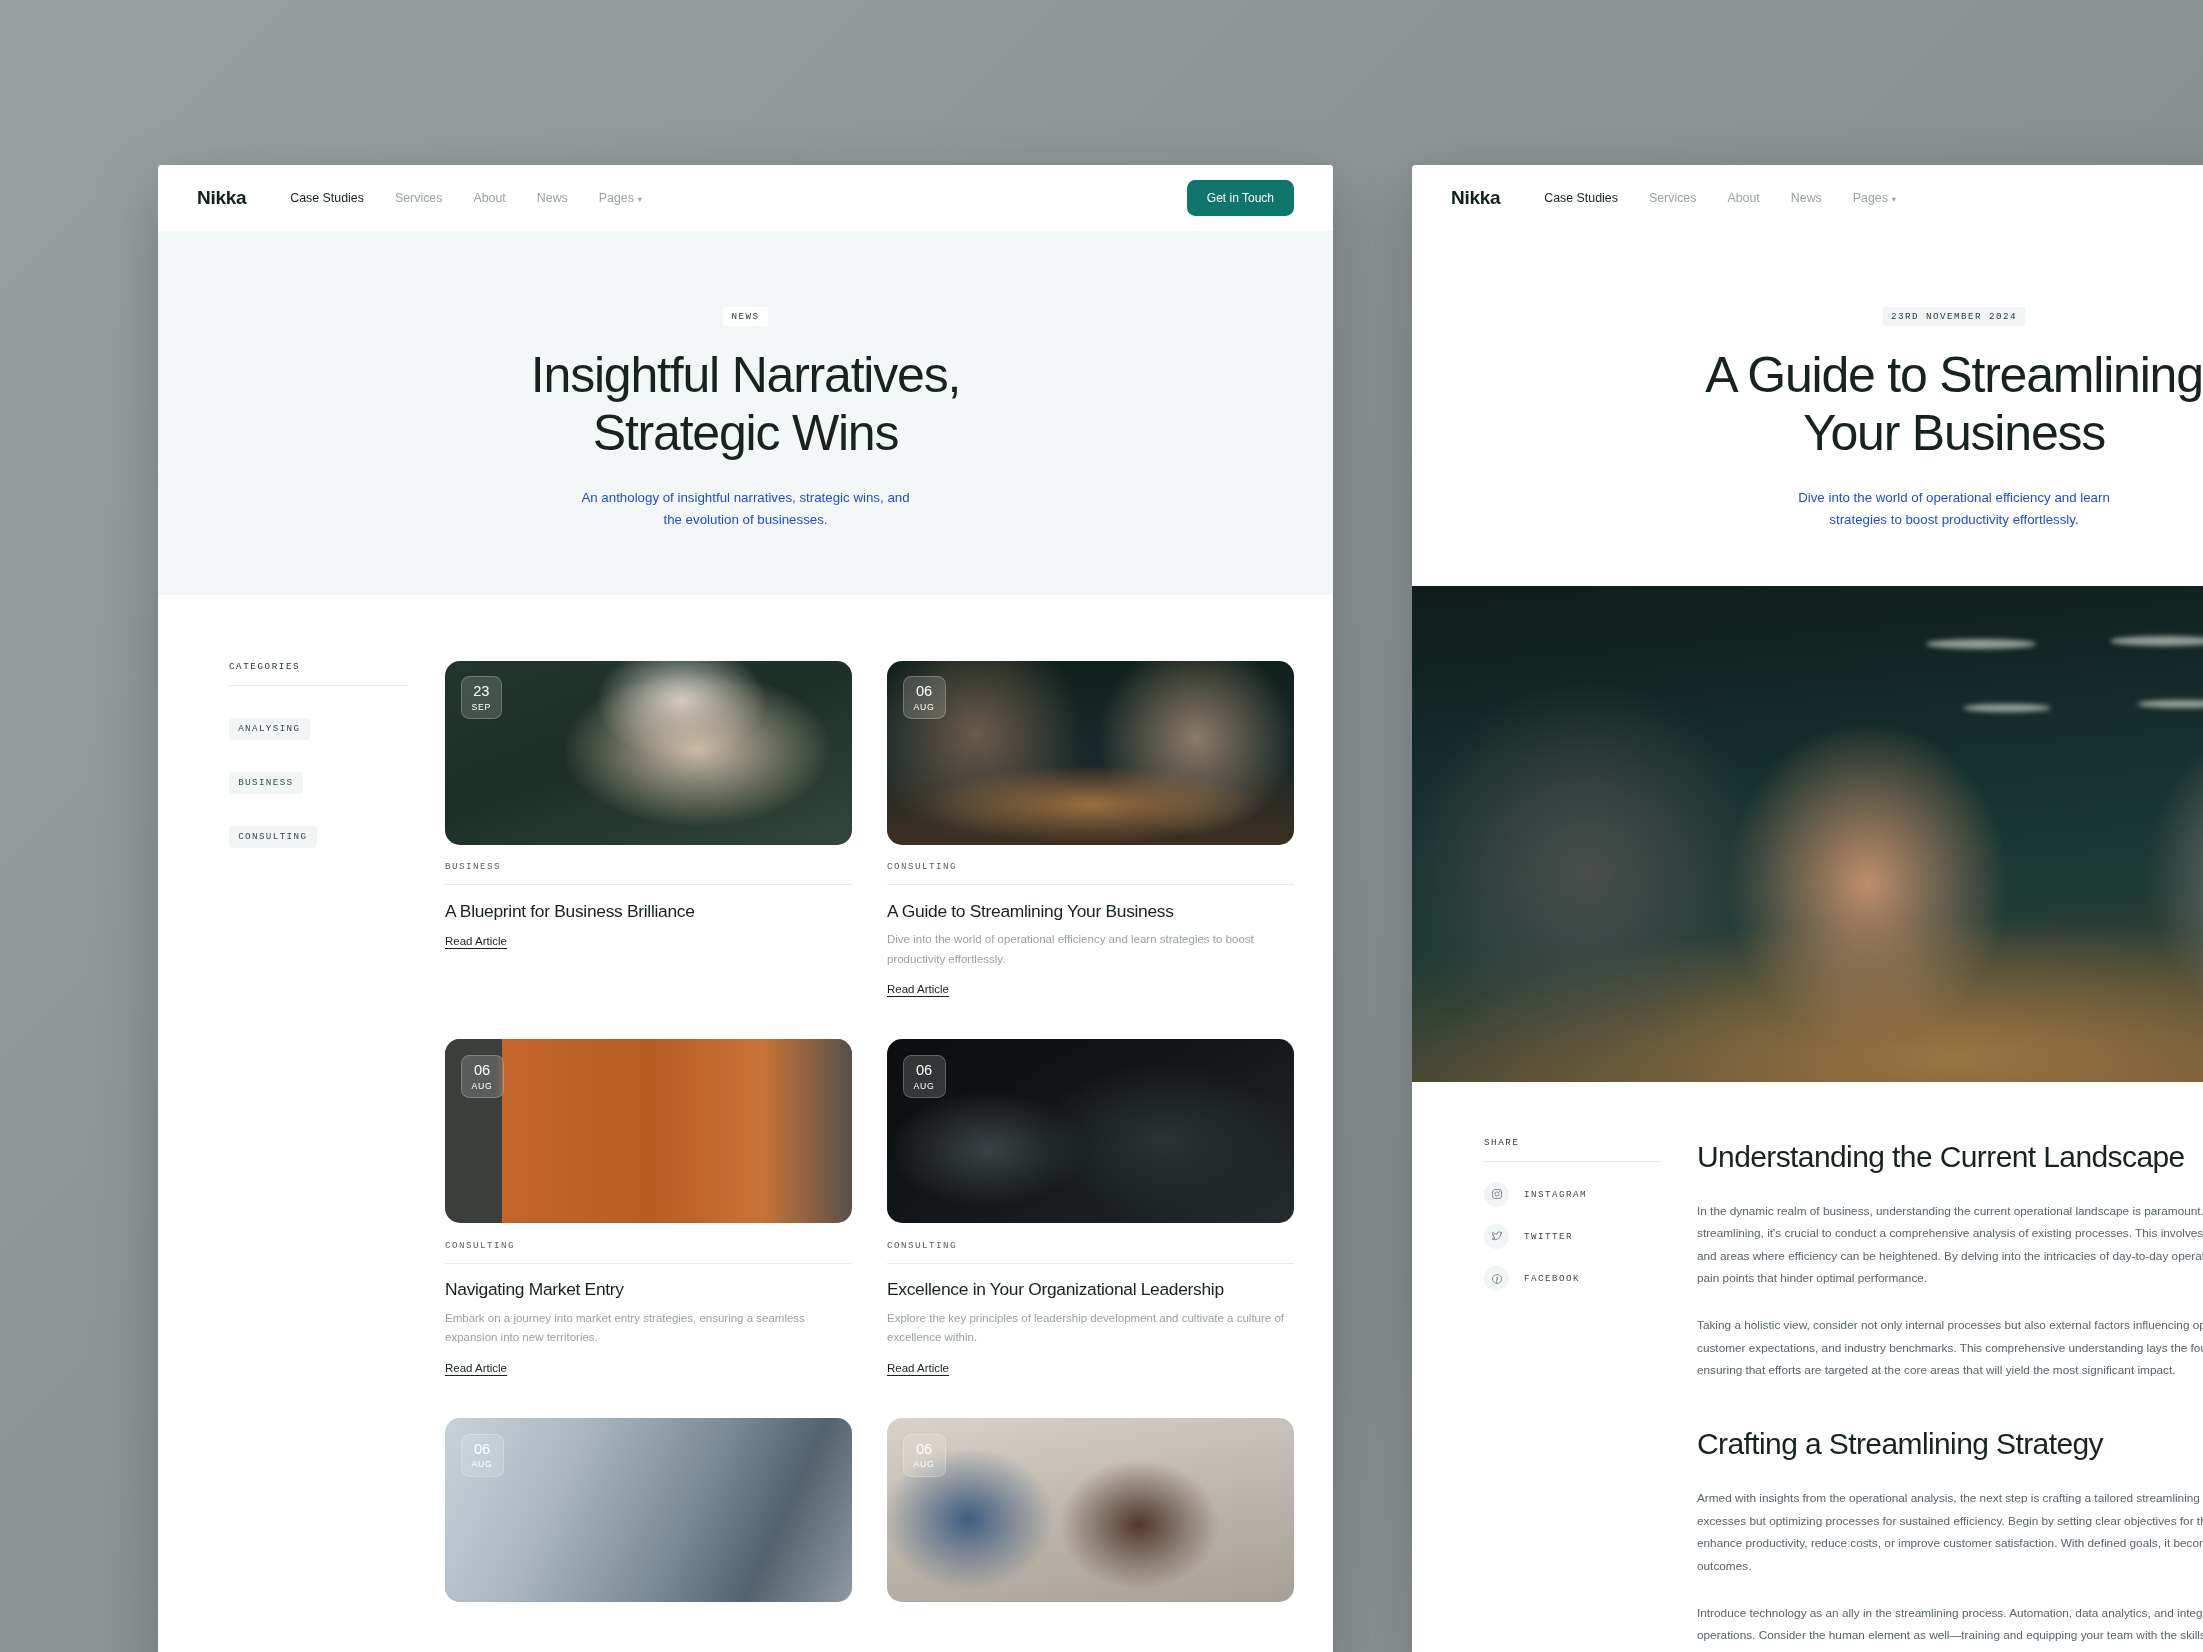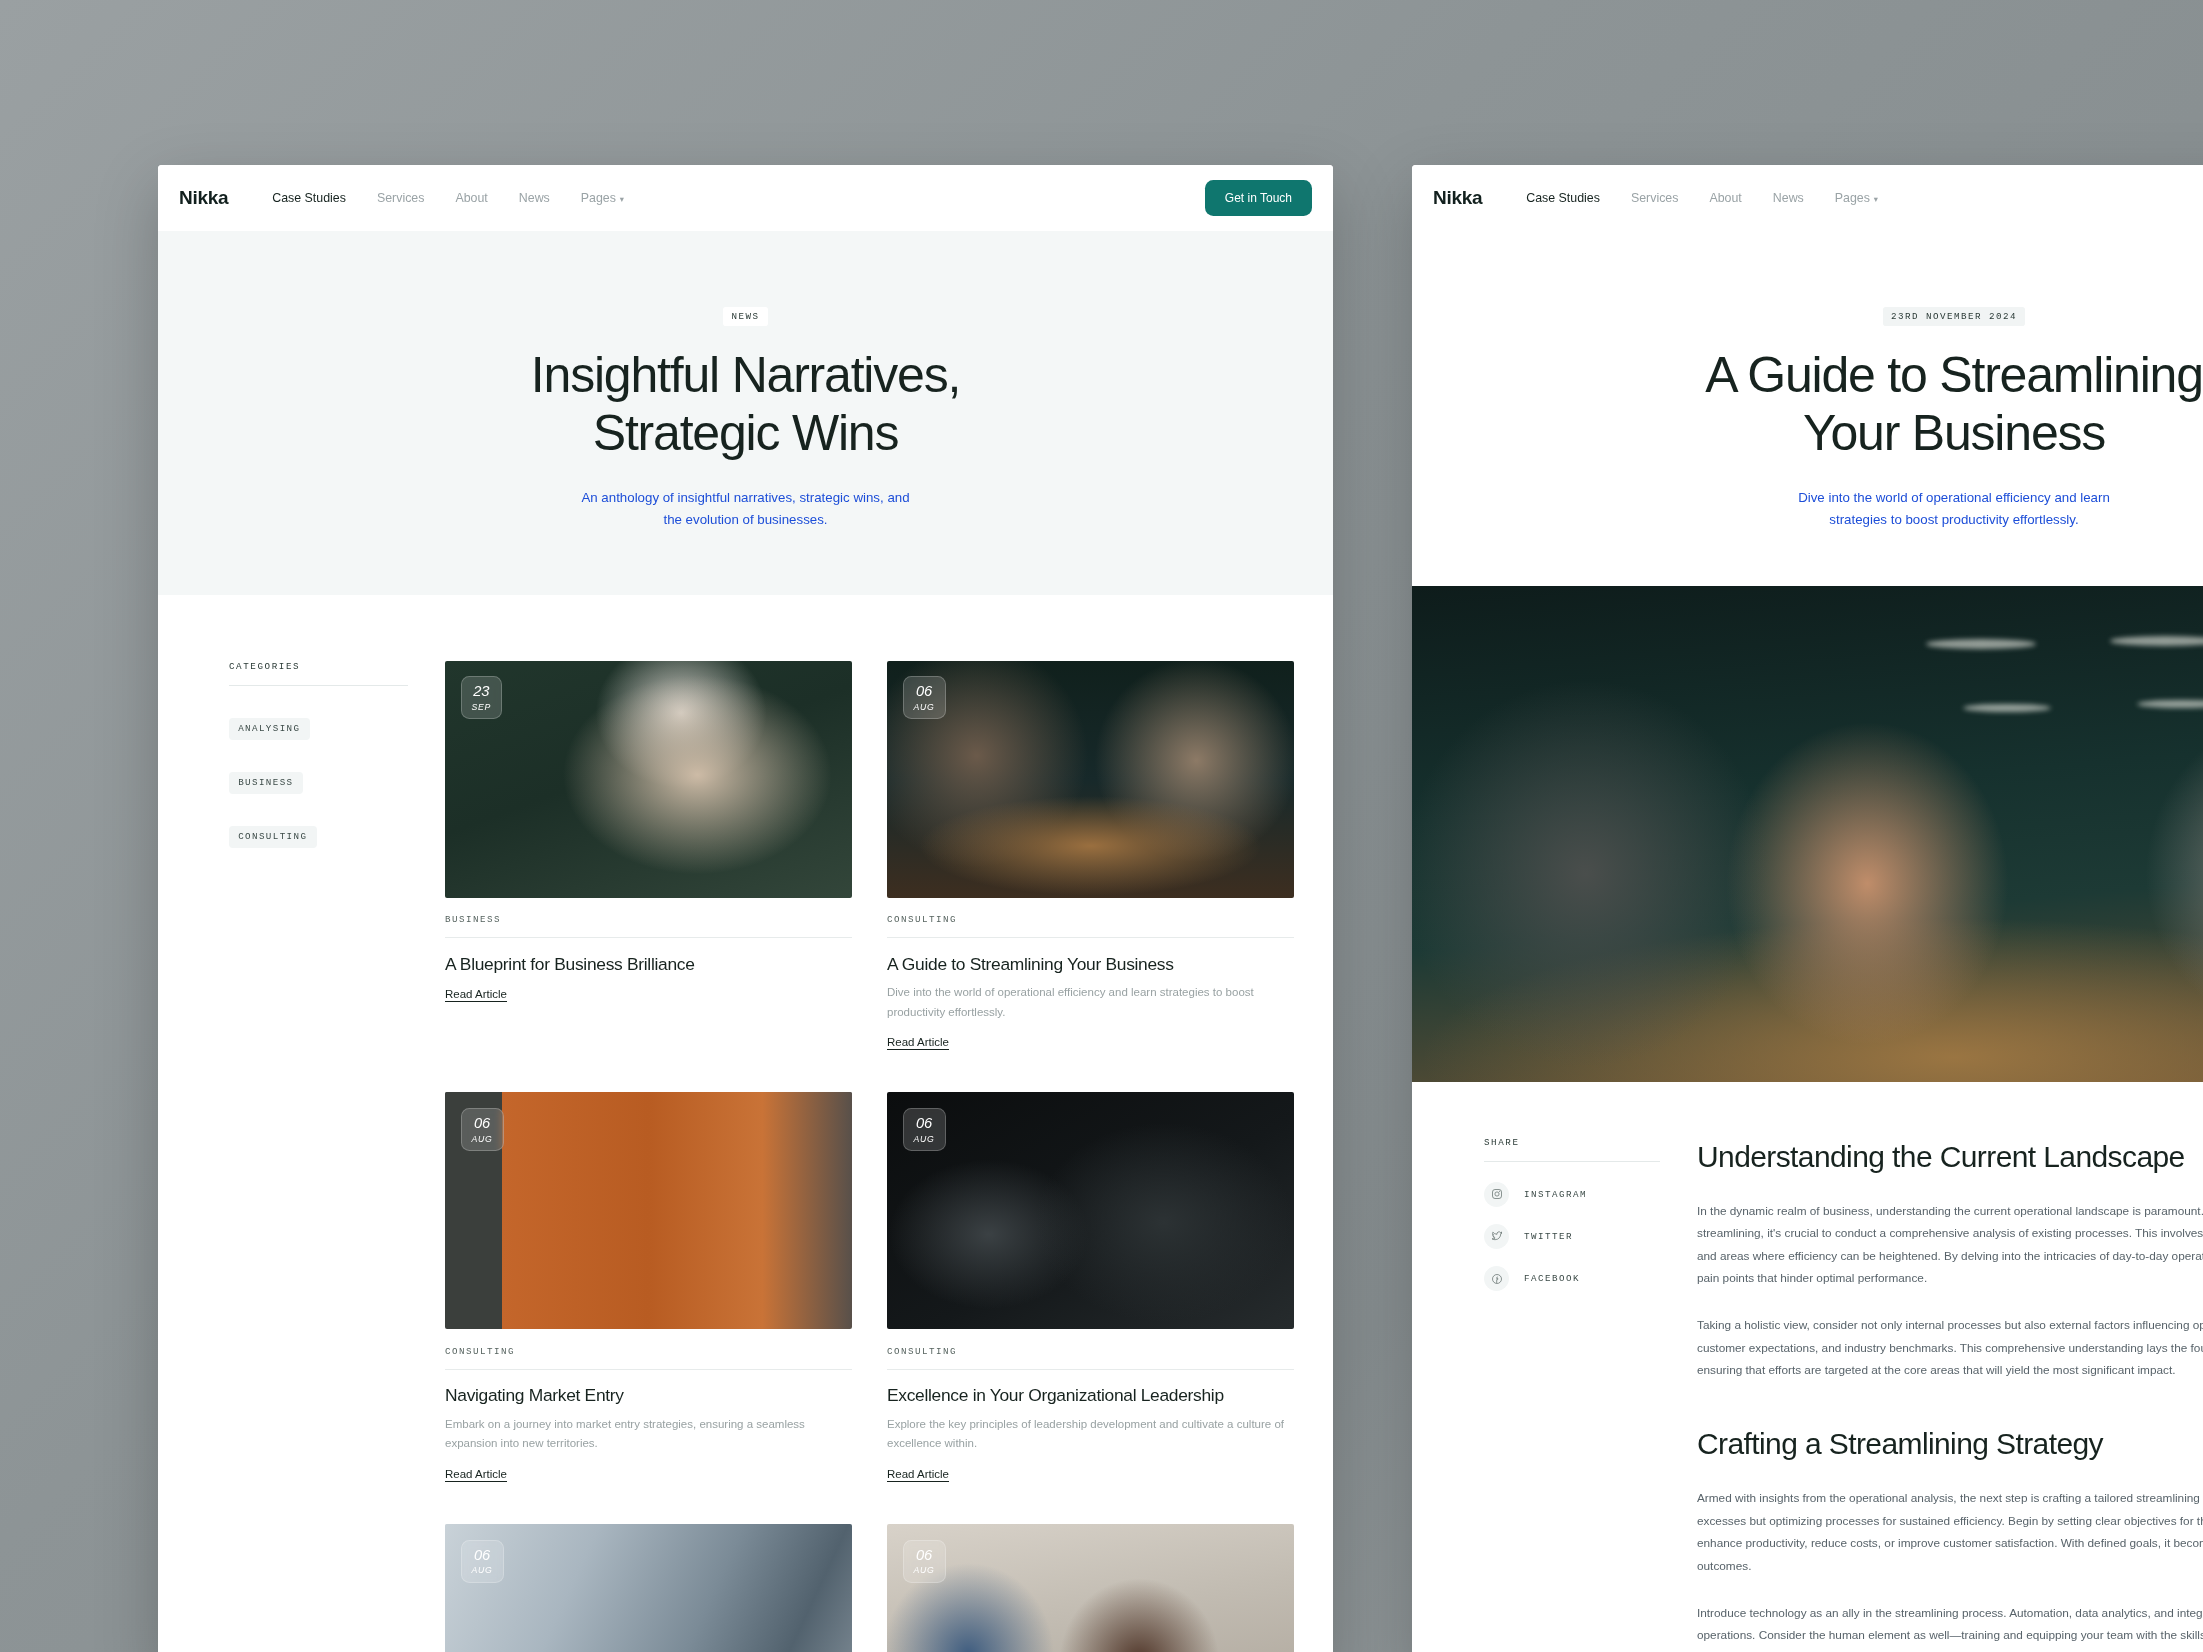--- a/index.html
+++ b/index.html
@@ -24,7 +24,7 @@
   .nav {
     height: 66px; background: #fff;
     display: flex; align-items: center;
-    padding: 0 21px;
+    padding: 0 39px;
   }
   .logo { font-size: 19px; font-weight: 700; color: #12201e; letter-spacing: -0.3px; }
   .nav-links { display: flex; align-items: center; gap: 31px; margin-left: 44px; }

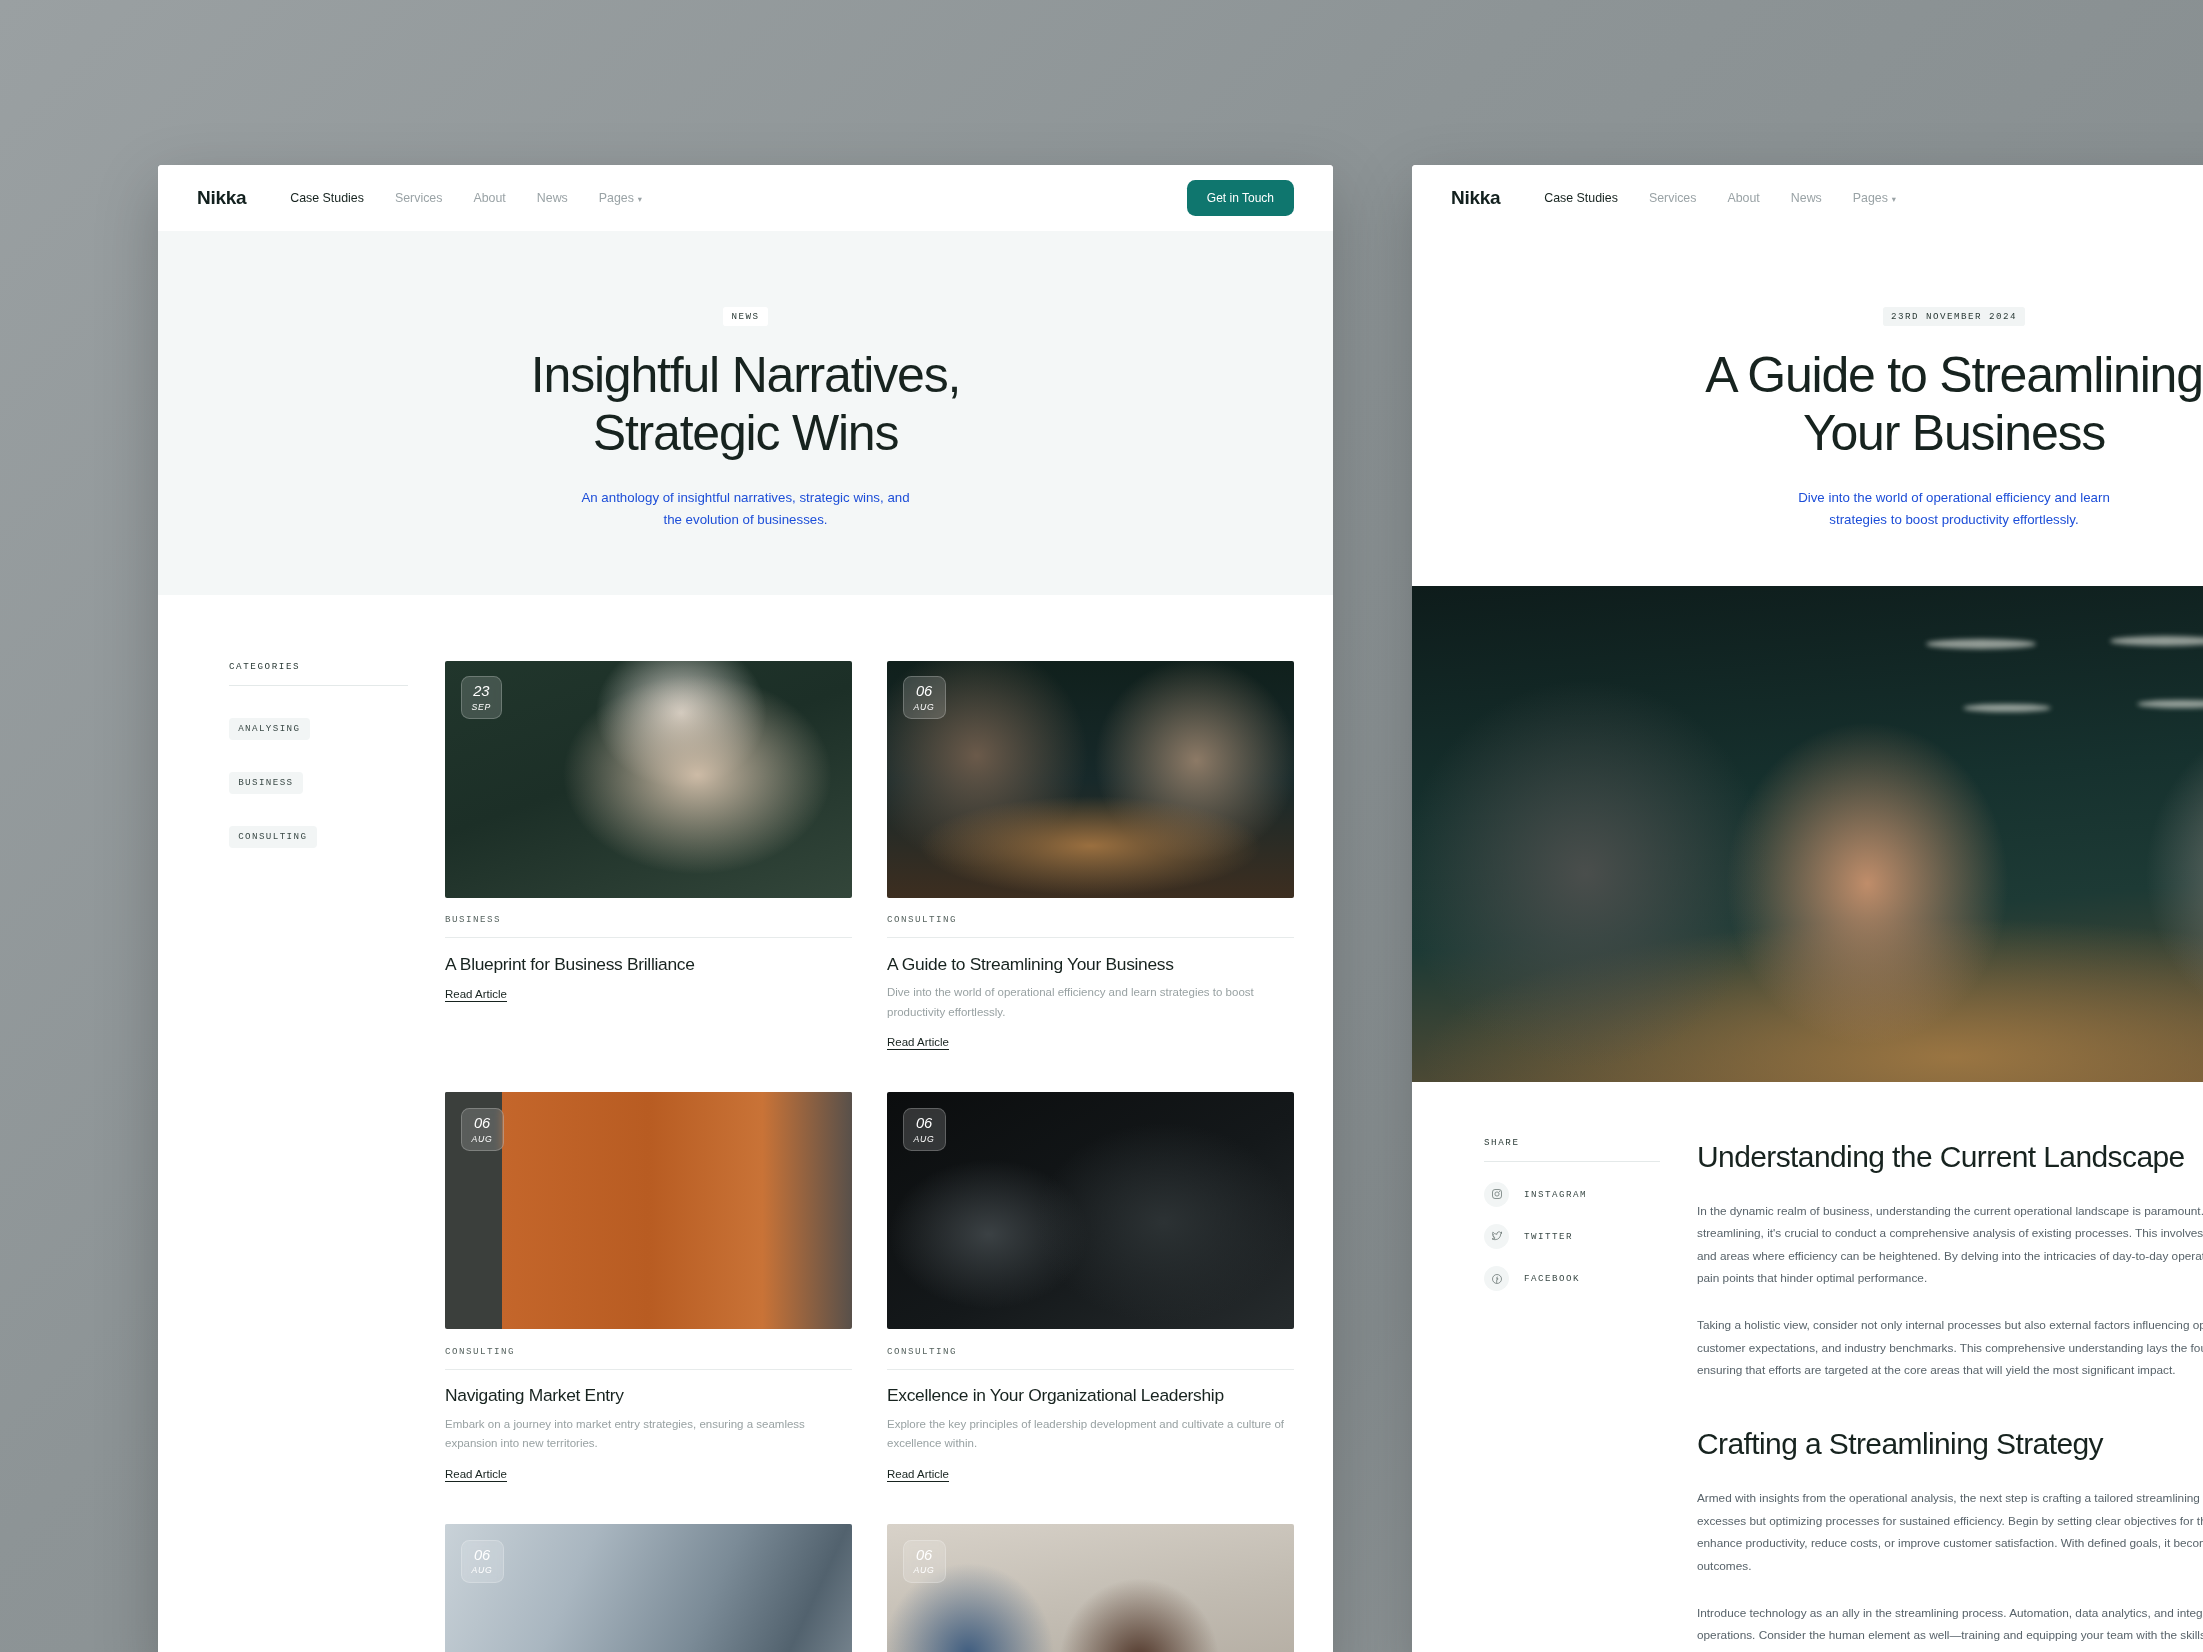--- a/index.html
+++ b/index.html
@@ -78,7 +78,7 @@
   .grid { flex: 1; display: grid; grid-template-columns: 1fr 1fr; gap: 44px 35px; }
   .card { display: flex; flex-direction: column; }
   .thumb {
-    position: relative; height: 237px; border-radius: 2px; overflow: hidden; font-style: italic;
+    position: relative; height: 184px; border-radius: 15px; overflow: hidden;
   }
   .badge {
     position: absolute; left: 15.6px; top: 15.6px;

